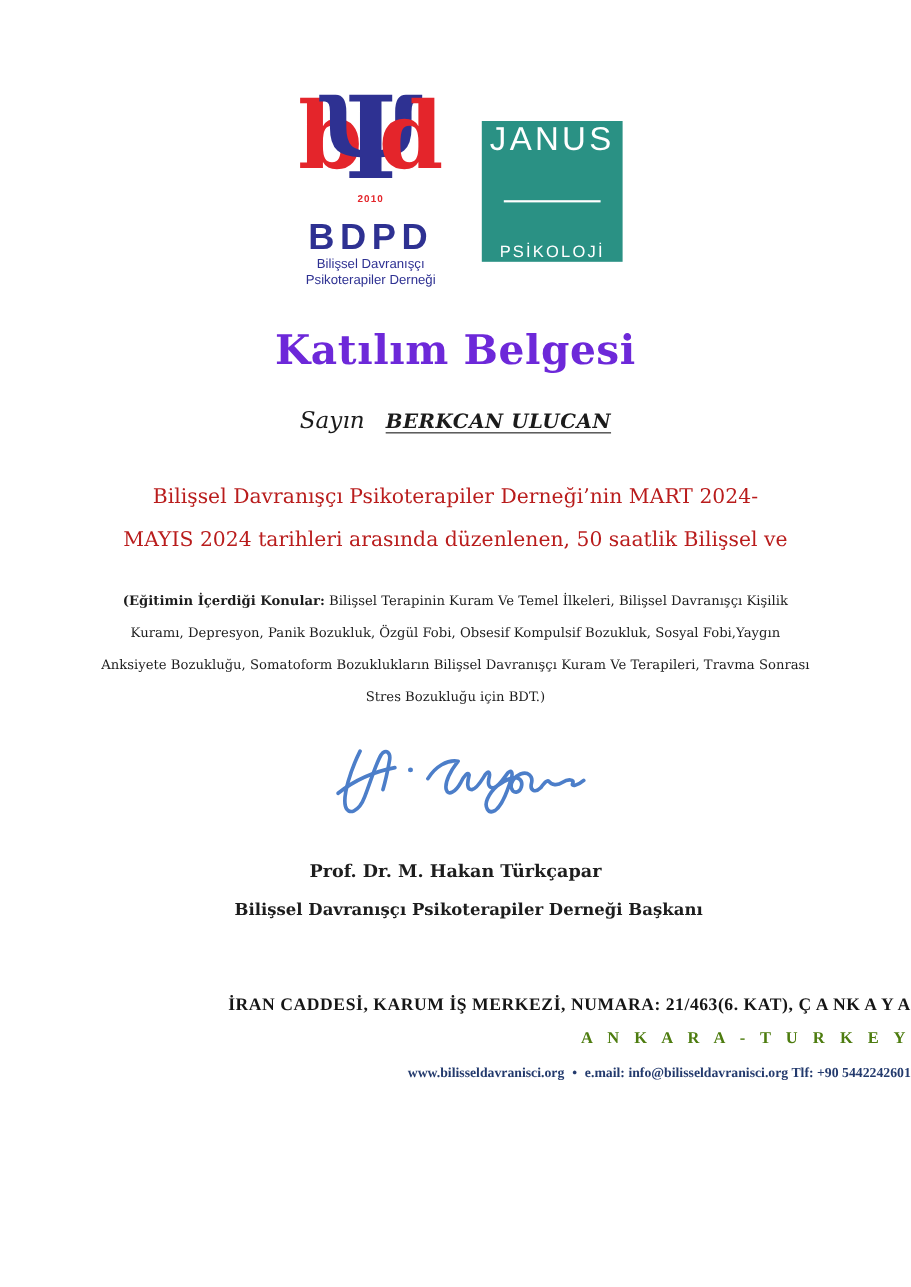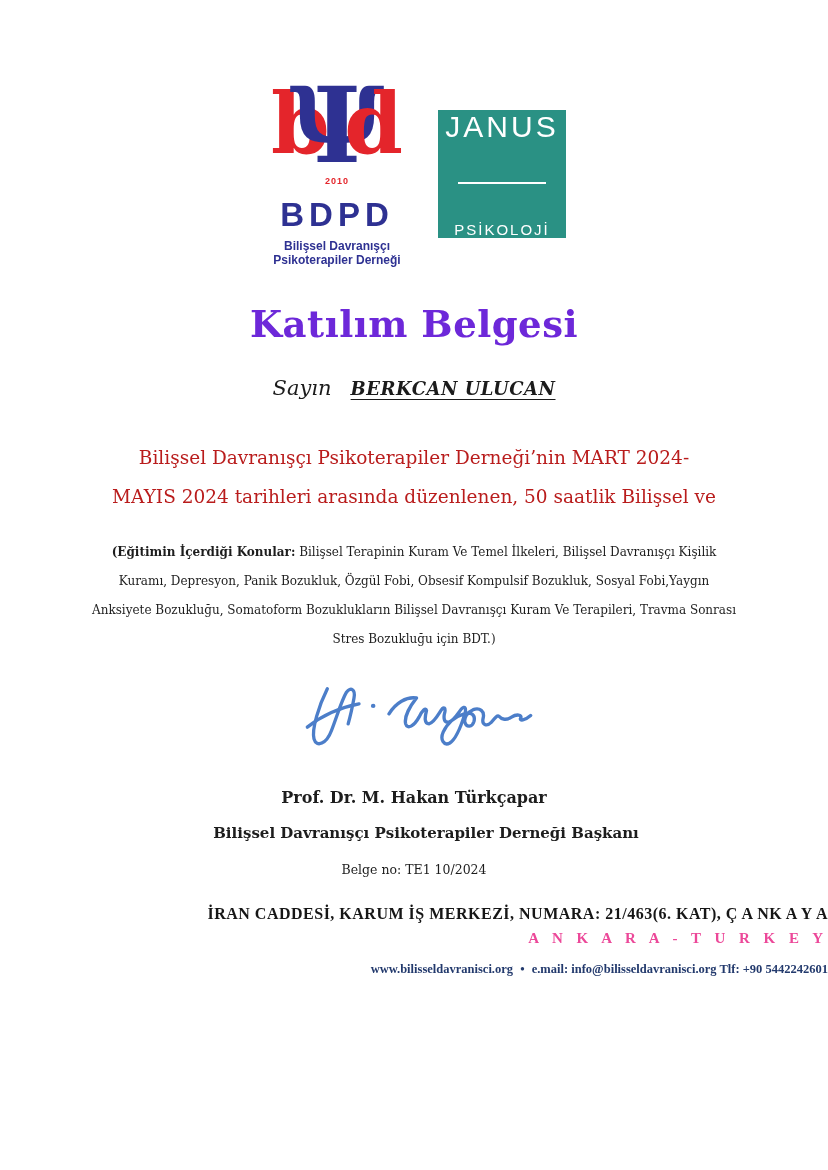--- a/index.html
+++ b/index.html
@@ -40,7 +40,7 @@
     margin-top: 2px;
     font-size: 33px; font-weight: bold; letter-spacing: 5px; color: #2e3192; line-height: 1;
   }
-  .bdpd-name { margin-top: 9px; font-size: 12px; font-weight: bold; color: #2e3192; line-height: 1.15; }
+  .bdpd-name { margin-top: 3px; font-size: 12px; font-weight: normal; color: #2e3192; line-height: 1.15; }
 
   .janus-logo {
     width: 128px; height: 128px; margin-top: 22px;

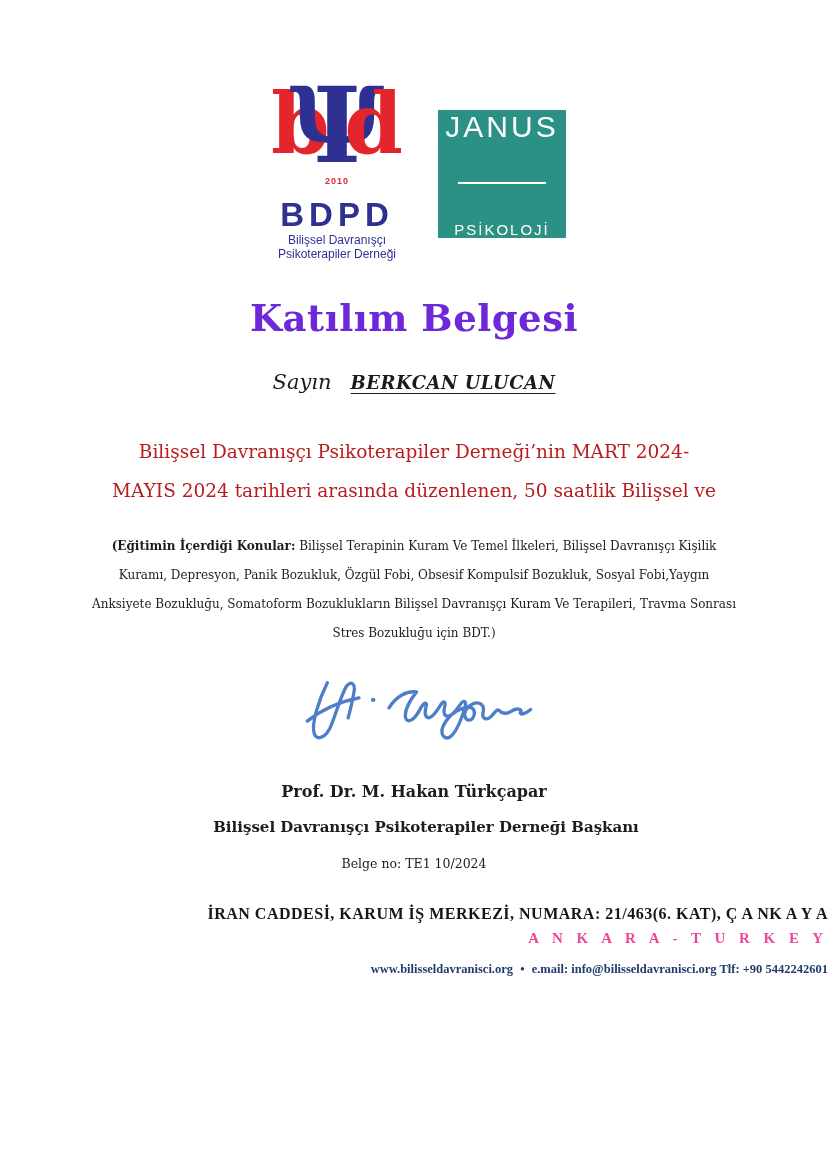--- a/index.html
+++ b/index.html
@@ -149,10 +149,6 @@
   <div class="signer">
     <div class="signer-name">Prof. Dr. M. Hakan Türkçapar</div>
     <div class="signer-title">Bilişsel Davranışçı Psikoterapiler Derneği Başkanı</div>
-    <div class="doc-no">
-      <span>Belge no:</span>
-      <span>TE1 10/2024</span>
-    </div>
   </div>
 
   <div class="footer">

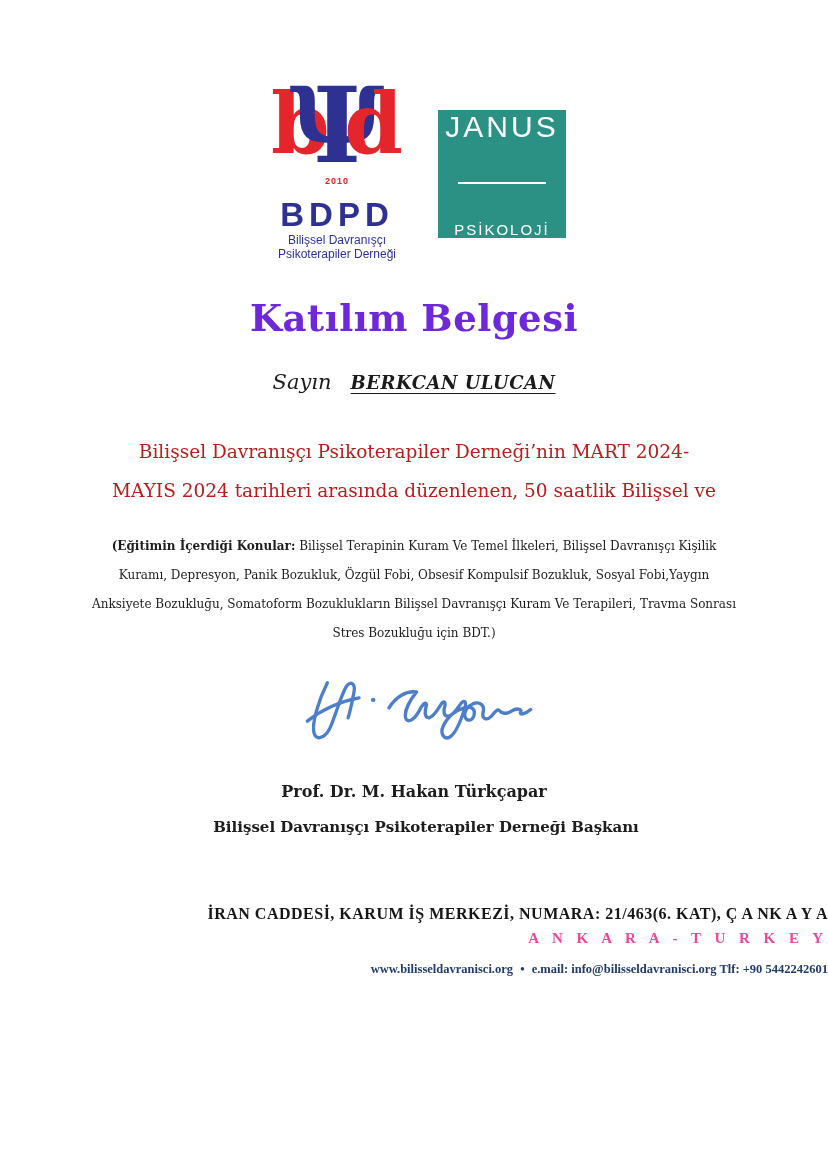--- a/index.html
+++ b/index.html
@@ -87,7 +87,7 @@
   
   .footer { position: absolute; left: 0; right: 0; top: 905px; text-align: right; font-family: Liberation Serif, serif; }
   .footer-address1 { font-size: 16px; font-weight: bold; letter-spacing: 0.5px; color: #161616; }
-  .footer-address2 { margin-top: 7px; font-size: 15px; font-weight: bold; letter-spacing: 5px; color: #ec4899; }
+  .footer-address2 { margin-top: 13px; font-size: 15px; font-weight: bold; letter-spacing: 5px; color: #4d7c0f; }
   .footer-contact { margin-top: 15px; font-size: 12.5px; font-weight: bold; color: #233a6d; }
   .footer-contact a { color: #233a6d; text-decoration: none; }
   .footer-contact .sep { margin: 0 4px; }

